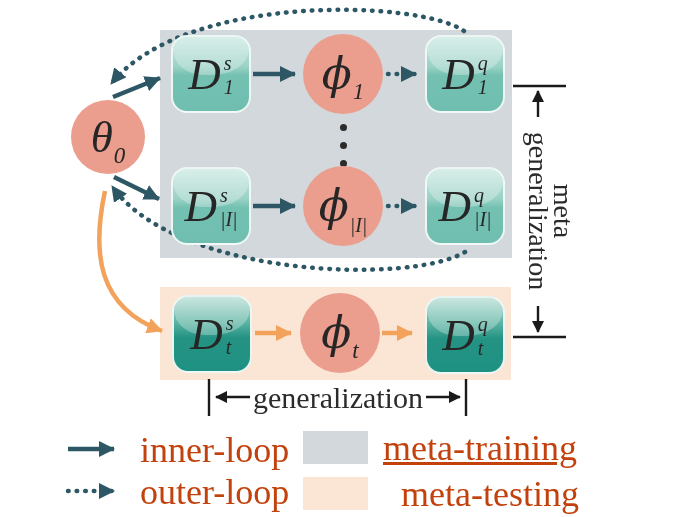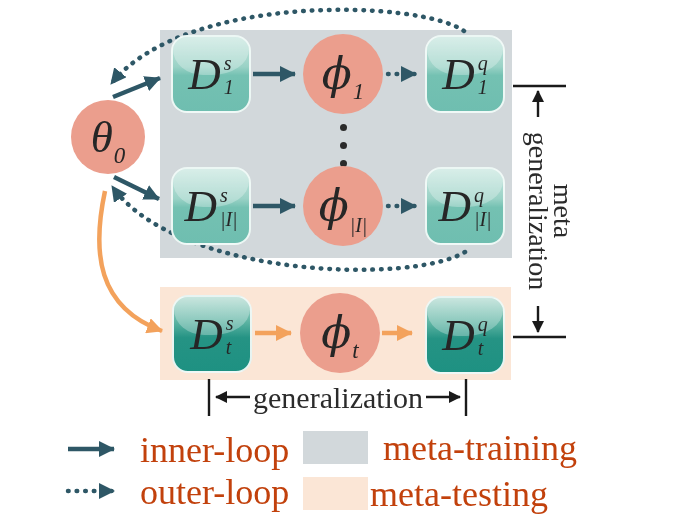--- a/index.html
+++ b/index.html
@@ -197,7 +197,7 @@
   <div class="legend-label" style="left:140px;top:492px;">outer-loop</div>
   <div class="swatch" style="left: 303px; top: 431px; background: rgb(210, 216, 219);"></div>
   <div class="swatch" style="left: 303px; top: 477px; background: rgb(251, 230, 214);"></div>
-  <div class="legend-label" style="left:383px;top:448px;">meta-training</div>
+  <div class="legend-label" style="left:383px;top:448px;text-decoration:underline;">meta-training</div>
   <div class="legend-label" style="left:370px;top:494px;text-align:center;">meta-testing</div>
 </div>
 

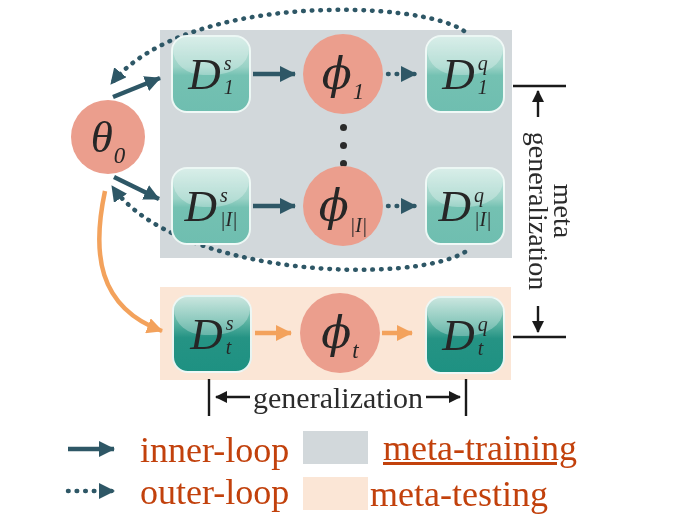--- a/index.html
+++ b/index.html
@@ -198,7 +198,7 @@
   <div class="swatch" style="left: 303px; top: 431px; background: rgb(210, 216, 219);"></div>
   <div class="swatch" style="left: 303px; top: 477px; background: rgb(251, 230, 214);"></div>
   <div class="legend-label" style="left:383px;top:448px;text-decoration:underline;">meta-training</div>
-  <div class="legend-label" style="left:370px;top:494px;text-align:center;">meta-testing</div>
+  <div class="legend-label" style="left:401px;top:494px;text-align:center;">meta-testing</div>
 </div>
 
 </body></html>

